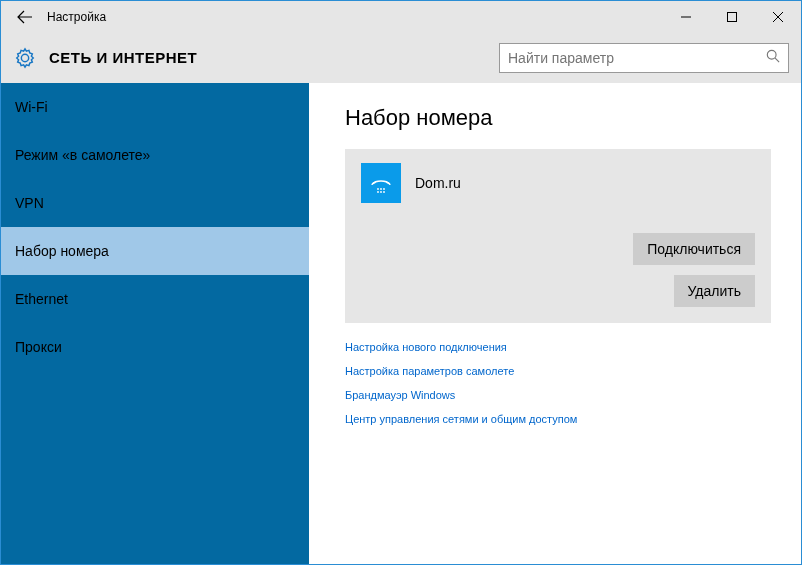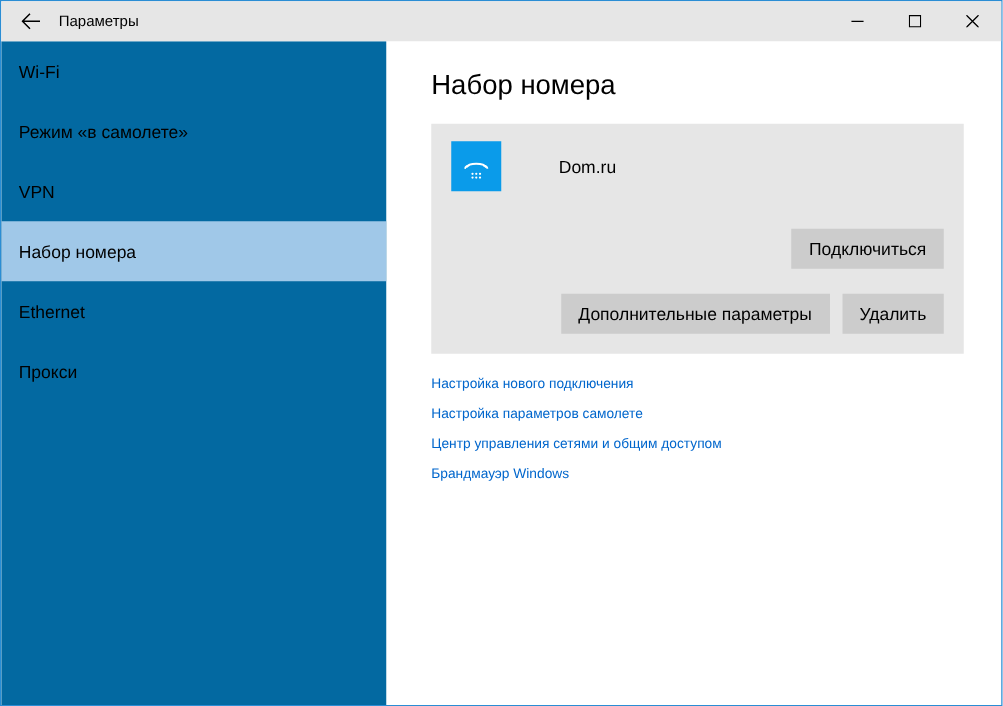--- a/index.html
+++ b/index.html
@@ -142,7 +142,7 @@
         <path d="M7 2 L1 8 L7 14 M1 8 L15 8" stroke="#000" stroke-width="1.2" fill="none"></path>
       </svg>
     </div>
-    <div class="title">Параметры</div>
+    <div class="title">Настройка</div>
     <div class="winbuttons">
       <div class="wbtn">
         <svg width="10" height="10" viewBox="0 0 10 10">

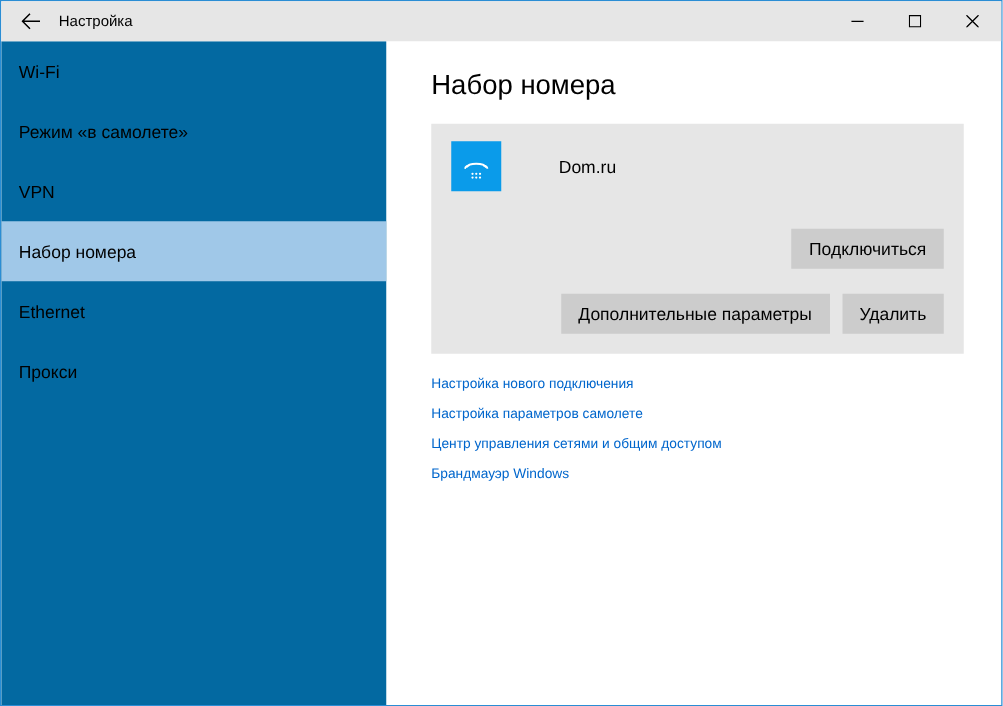--- a/index.html
+++ b/index.html
@@ -162,6 +162,23 @@
     </div>
   </div>
 
+  <div class="headerrow">
+    <div class="gear">
+      <svg width="22" height="22" viewBox="0 0 24 24">
+        <path fill="none" stroke="#1776c4" stroke-width="1.6" d="M12 8a4 4 0 1 0 0 8 4 4 0 0 0 0-8zM12 2l1.5 2.5 2.8-.9.9 2.8L20 7.5 19 10l2 2-2 2 1 2.5-2.8 1.1-.9 2.8-2.8-.9L12 22l-1.5-2.5-2.8.9-.9-2.8L4 16.5 5 14l-2-2 2-2L4 7.5l2.8-1.1.9-2.8 2.8.9z"></path>
+      </svg>
+    </div>
+    <h1>СЕТЬ И ИНТЕРНЕТ</h1>
+    <div class="searchbox">
+      <input type="text" placeholder="Найти параметр" style="">
+      <span class="sicon">
+        <svg width="14" height="14" viewBox="0 0 16 16">
+            <circle cx="6.5" cy="6.5" r="5" stroke="#777" fill="none" stroke-width="1.3"></circle>
+            <path d="M10.5 10.5 L15 15" stroke="#777" stroke-width="1.3"></path>
+          </svg>
+      </span>
+    </div>
+  </div>
 
   <div class="body">
     <div class="sidebar" id="sidebar">

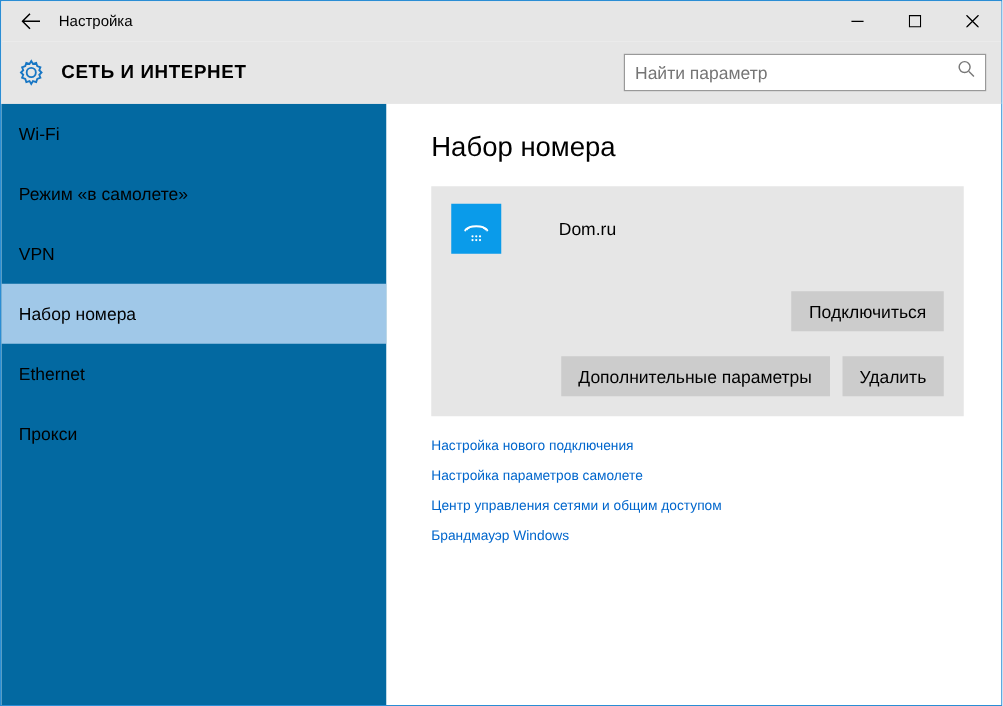--- a/index.html
+++ b/index.html
@@ -105,7 +105,7 @@
     color: #fff;
     margin-right: 14px;
   }
-  .conn-name { font-size: 14px; margin-left: 32px; }
+  .conn-name { font-size: 14px; }
   .conn-actions {
     margin-top: 30px;
     display: flex; flex-direction: column; align-items: flex-end; gap: 20px;

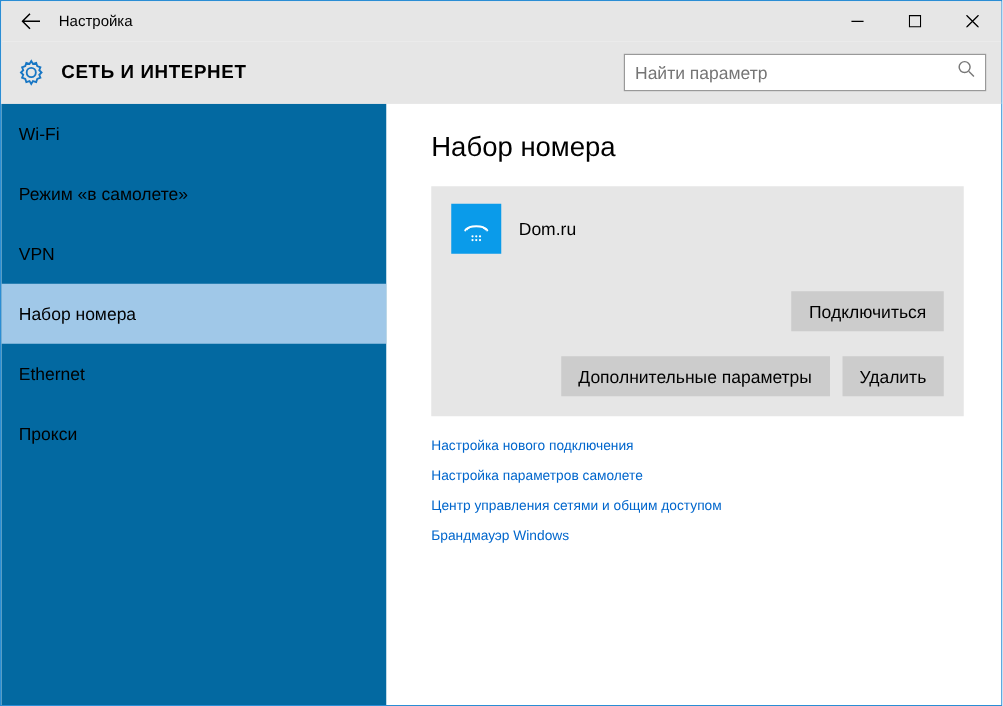--- a/index.html
+++ b/index.html
@@ -108,7 +108,7 @@
   .conn-name { font-size: 14px; }
   .conn-actions {
     margin-top: 30px;
-    display: flex; flex-direction: column; align-items: flex-end; gap: 20px;
+    display: flex; flex-direction: column; align-items: flex-end; gap: 10px;
   }
   .btnrow { display: flex; gap: 10px; }
   .btn {

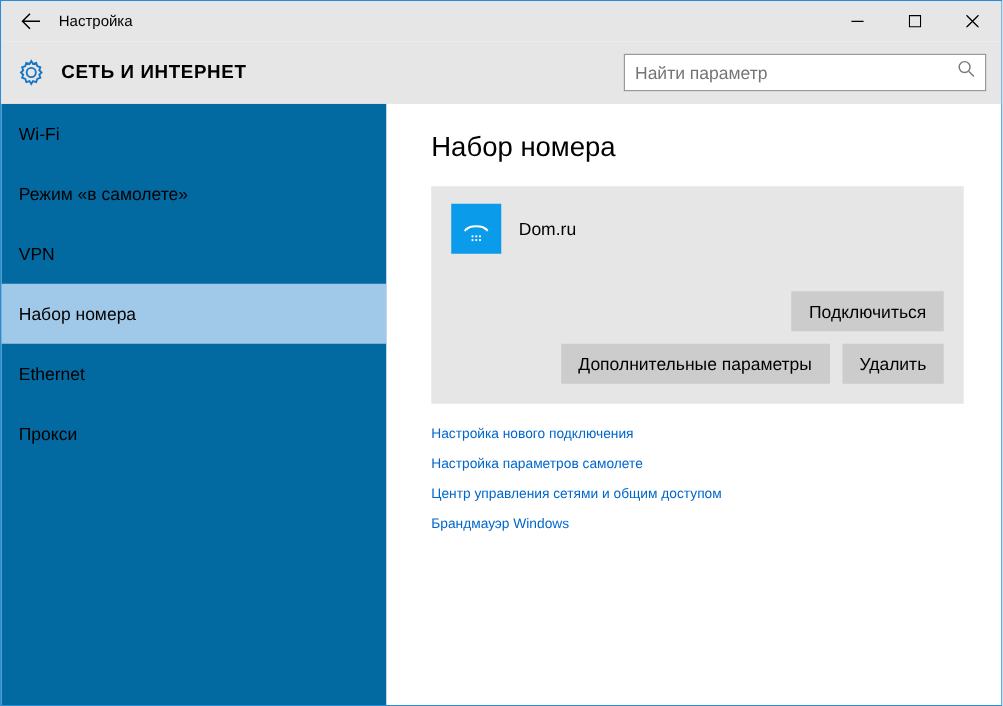--- a/index.html
+++ b/index.html
@@ -212,7 +212,6 @@
         <div class="conn-actions">
           <button class="btn">Подключиться</button>
           <div class="btnrow">
-            <button class="btn">Дополнительные параметры</button>
             <button class="btn">Удалить</button>
           </div>
         </div>

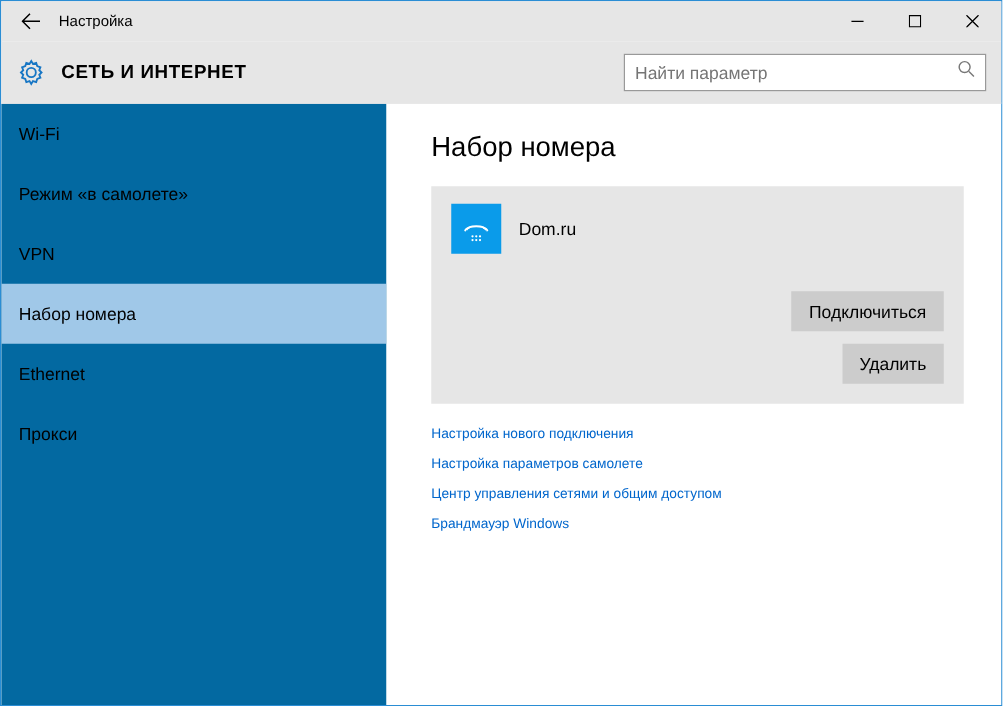--- a/index.html
+++ b/index.html
@@ -221,8 +221,8 @@
 
       <div id="related-links">
           <a class="link">Настройка параметров самолете</a>
+          <a class="link">Брандмауэр Windows</a>
           <a class="link">Центр управления сетями и общим доступом</a>
-          <a class="link">Брандмауэр Windows</a>
         </div>
     </div>
   </div>

